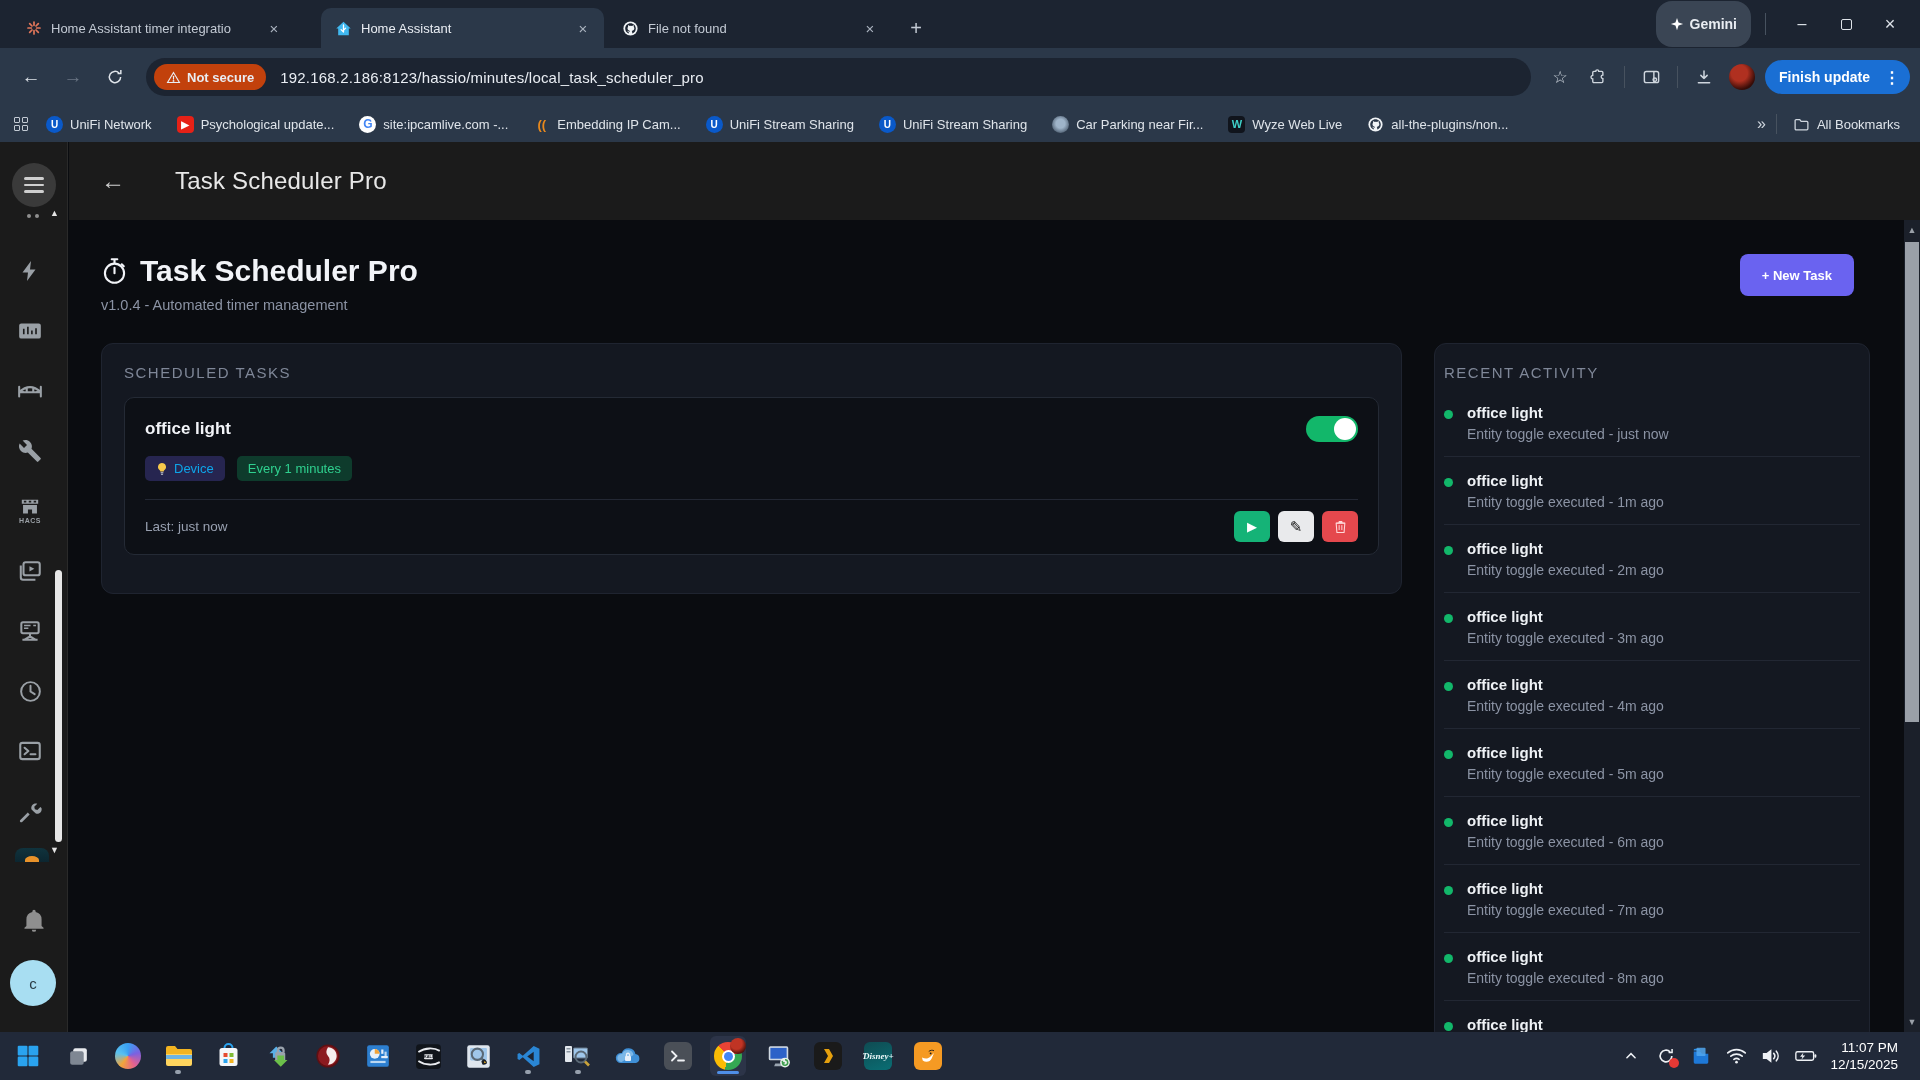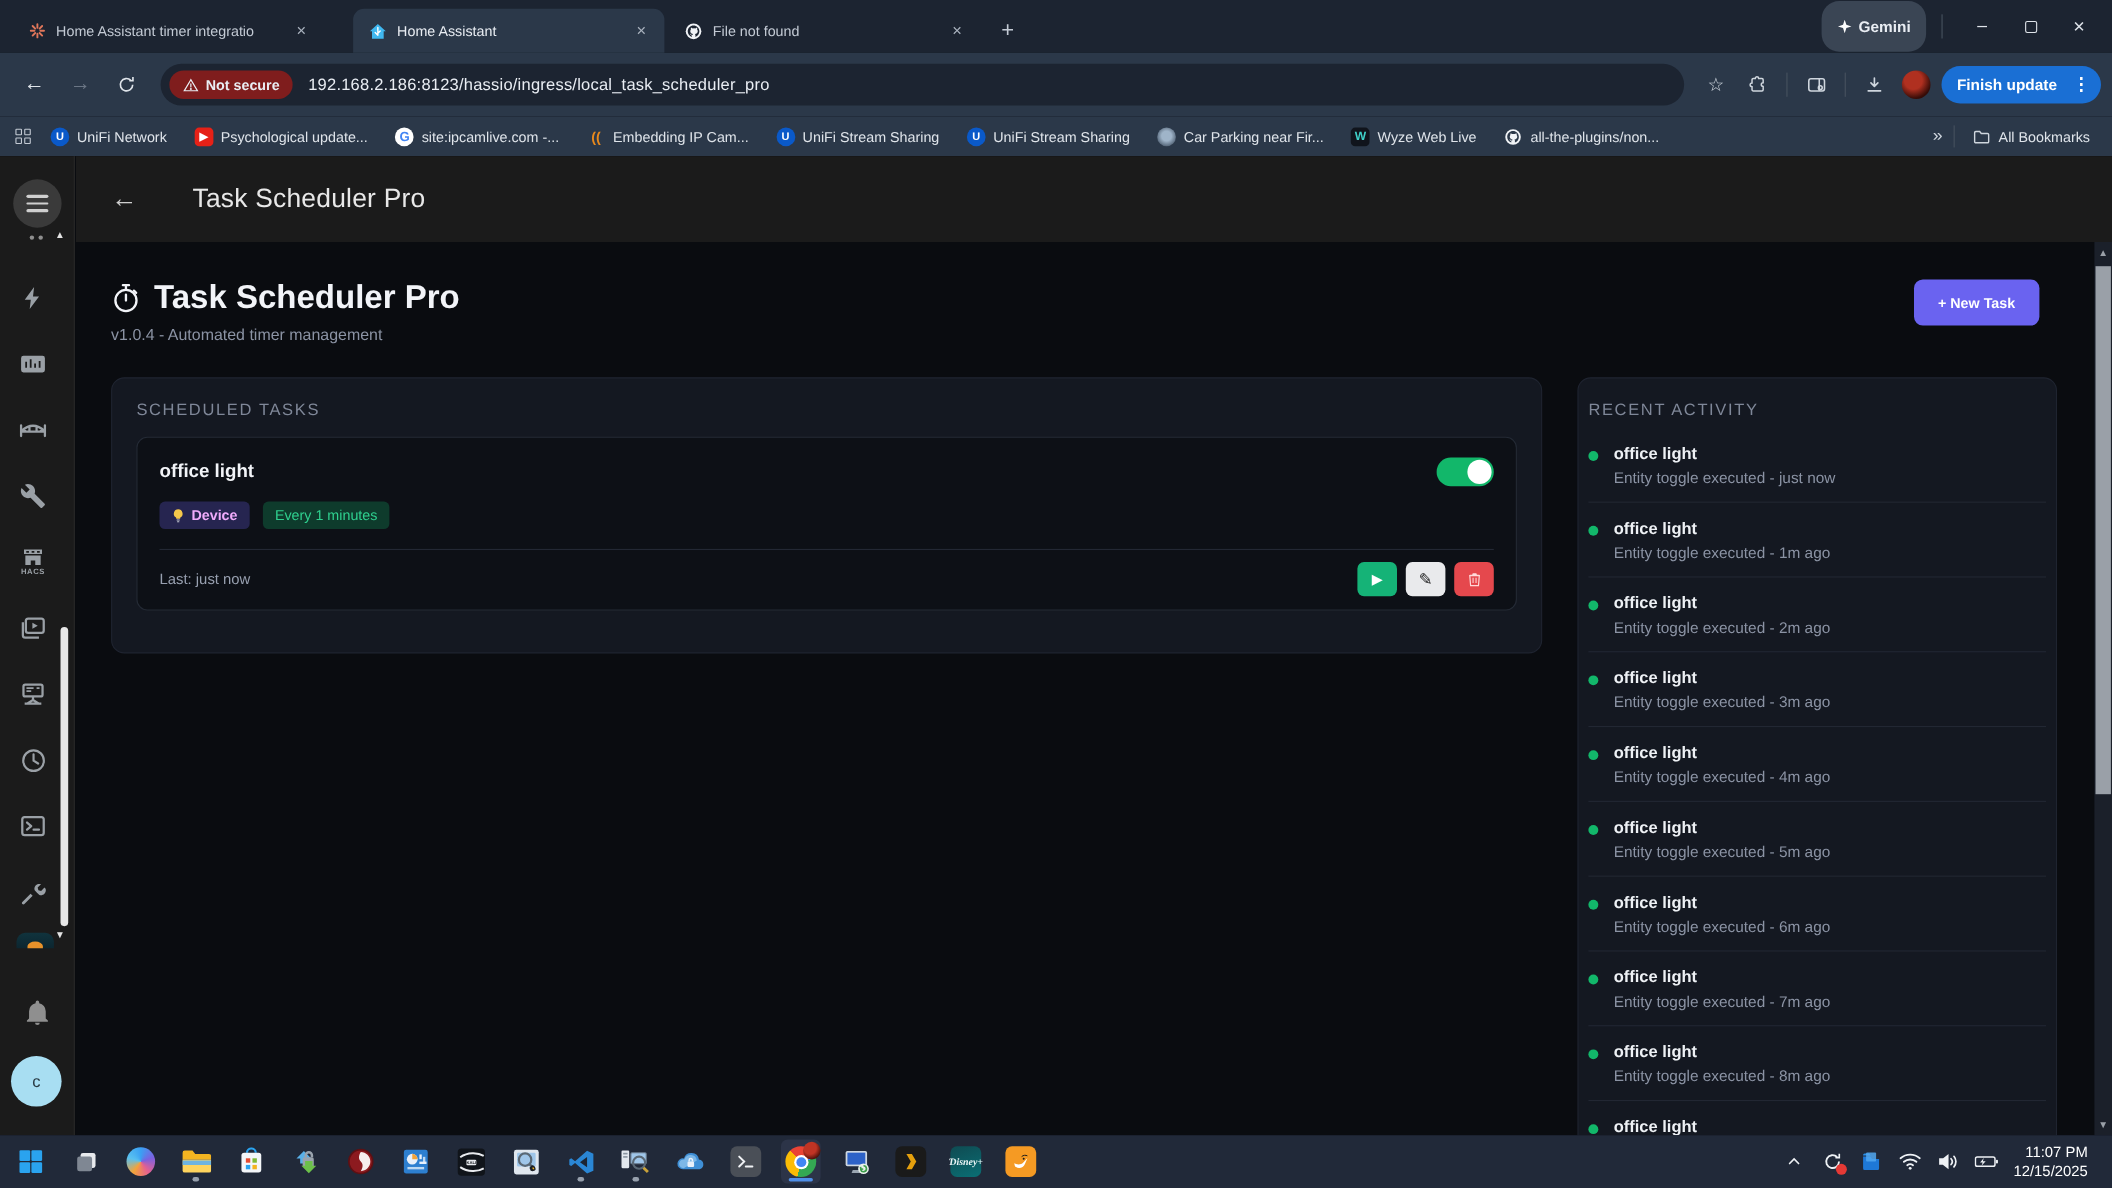--- a/index.html
+++ b/index.html
@@ -28,7 +28,7 @@
   .navbtn { width:34px; height:34px; border-radius:50%; display:flex; align-items:center; justify-content:center; font-size:19px; color:#dfe4ea; margin:0 4px; }
   .navbtn.dim { color:#6b7685; }
   .omnibox { flex:1; height:38px; background:#1c2431; border-radius:19px; display:flex; align-items:center; padding:0 14px 0 8px; margin:0 10px; }
-  .chip { background:#7f1d1d; border-radius:13px; height:26px; display:flex; align-items:center; gap:6px; padding:0 12px; color:#e9edf3; font-size:13px; font-weight:700; }
+  .chip { background:#c2410c; border-radius:13px; height:26px; display:flex; align-items:center; gap:6px; padding:0 12px; color:#e9edf3; font-size:13px; font-weight:700; }
   .url { margin-left:14px; font-size:15px; color:#e9edf3; letter-spacing:.2px; }
   .tool-ico { width:32px; height:32px; display:flex; align-items:center; justify-content:center; color:#cfd6de; margin:0 3px; font-size:17px; }
   .avatar-btn { width:26px; height:26px; border-radius:50%; background:radial-gradient(circle at 40% 35%, #b03020 0 35%, #3a0d08 70%, #120404 100%); margin:0 6px; }

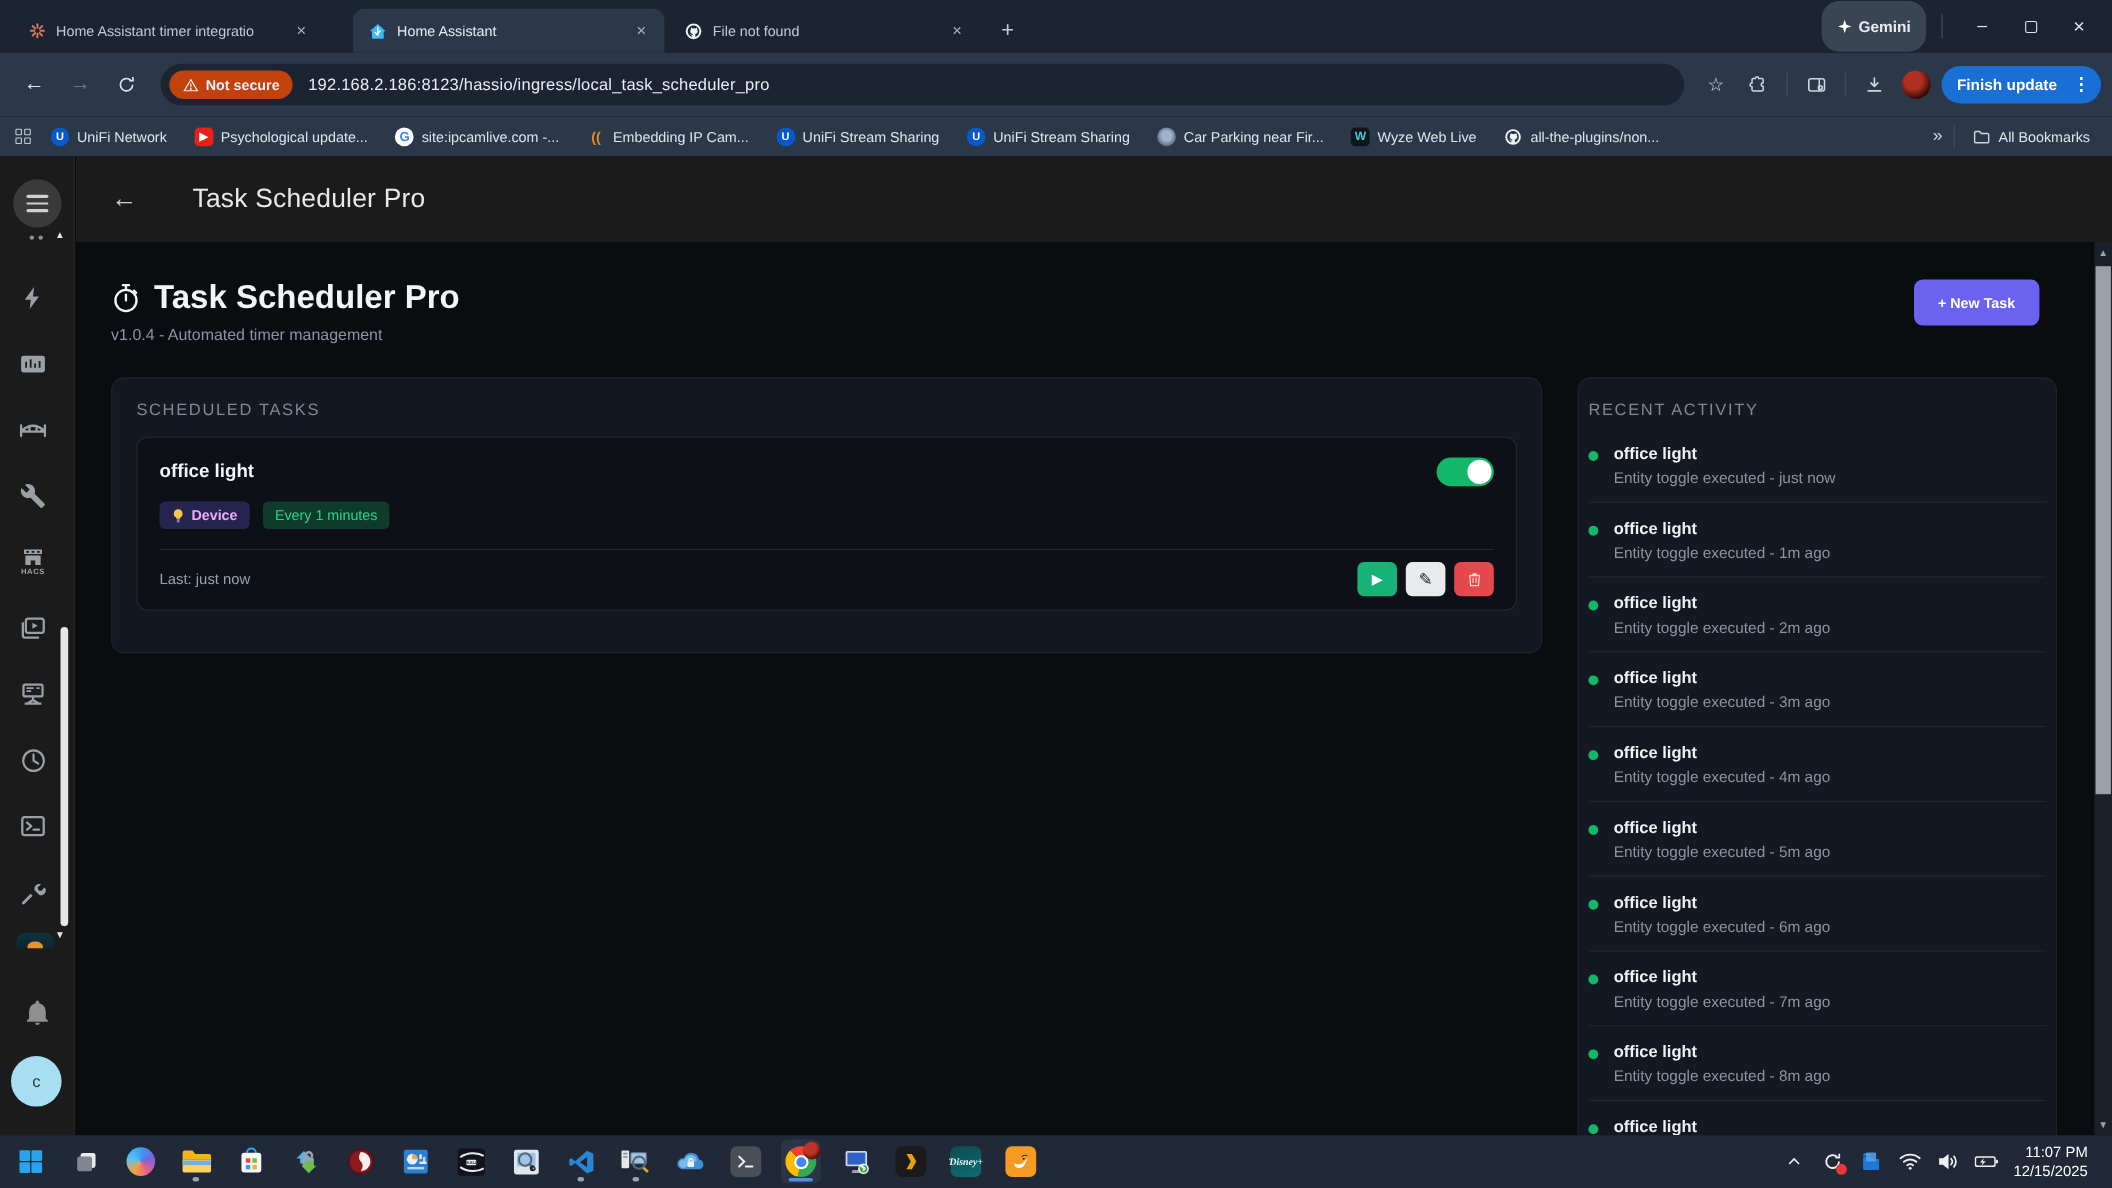--- a/index.html
+++ b/index.html
@@ -189,7 +189,7 @@
         </span>
       <span>Not secure</span>
     </div>
-    <span class="url">192.168.2.186:8123/hassio/ingress/local_task_scheduler_pro</span>
+    <span class="url">192.168.2.186:8123/hassio/minutes/local_task_scheduler_pro</span>
   </div>
   <div class="tool-ico">☆</div>
   <div class="tool-ico">

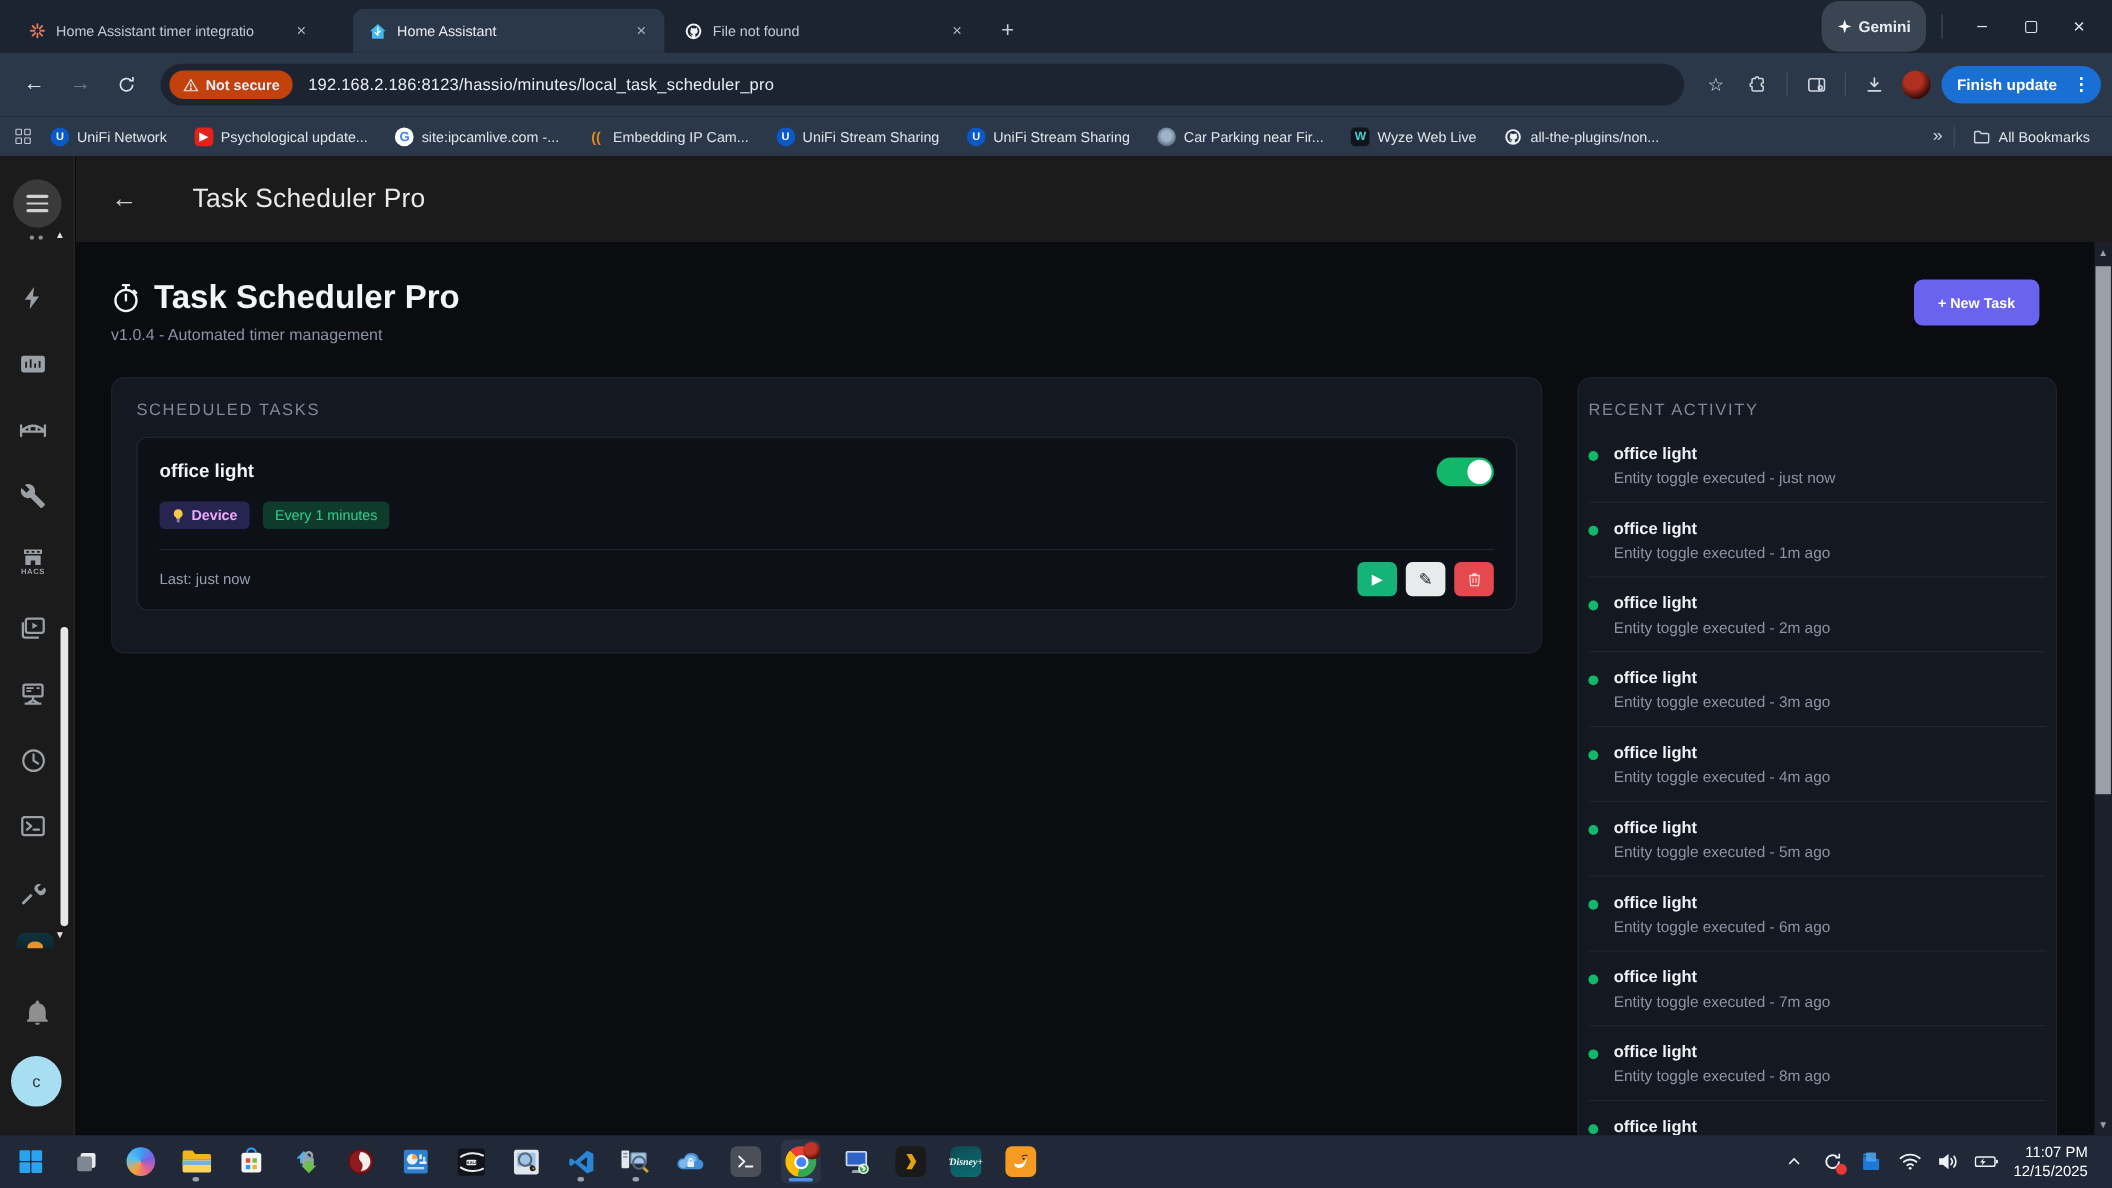--- a/index.html
+++ b/index.html
@@ -85,7 +85,7 @@
   .toggle i { position:absolute; top:2px; right:2px; width:22px; height:22px; border-radius:50%; background:#fff; }
   .badges { display:flex; gap:12px; margin-top:14px; }
   .badge { display:flex; align-items:center; gap:6px; font-size:13px; border-radius:5px; padding:5px 11px; }
-  .badge.device { background:#262550; color:#f0abfc;font-weight:bold; }
+  .badge.device { background:#262550; color:#0ea5e9; }
   .badge.sched { background:#0e3b2c; color:#2fd08f; }
   .task-foot { margin-top:18px; border-top:1px solid #232834; display:flex; align-items:center; justify-content:space-between; padding:11px 0 12px; }
   .last-run { font-size:13.5px; color:#98a0b0; }

